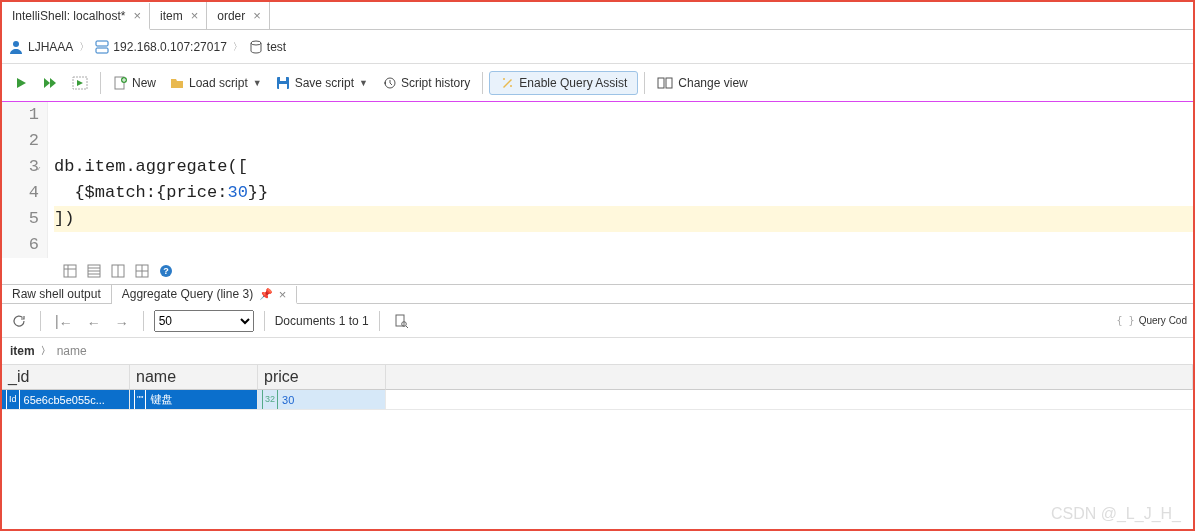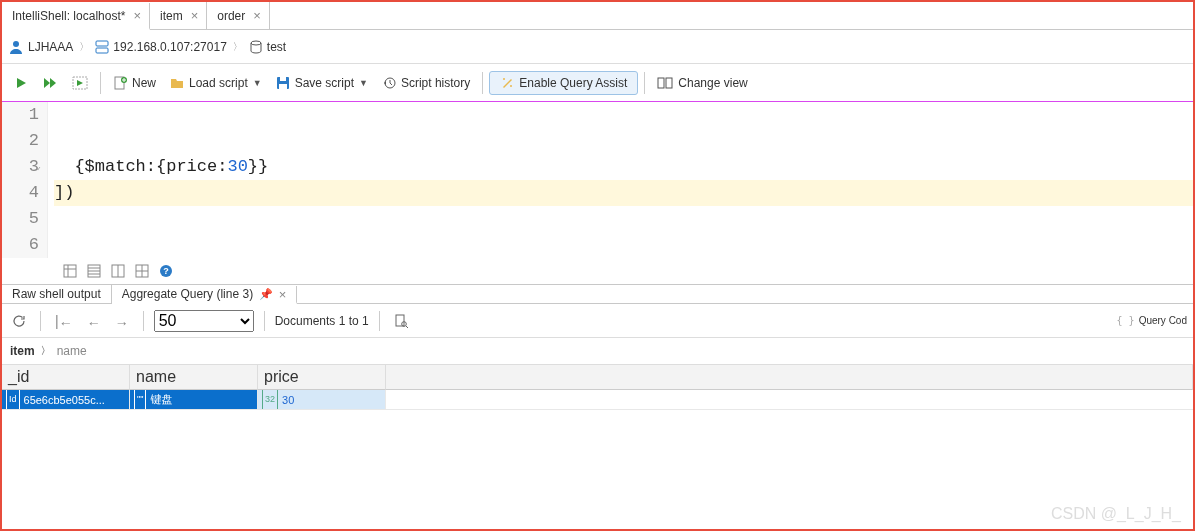--- a/index.html
+++ b/index.html
@@ -345,6 +345,7 @@
   <div class="code">
     <span class="code-row"> </span>
     <span class="code-row"> </span>
+    <span class="code-row">db.item.aggregate([</span>
     <span class="code-row"><span>  {$match:{price:</span><span class="num">30</span><span>}}</span></span>
     <span class="code-row hl">])</span>
     <span class="code-row"> </span>

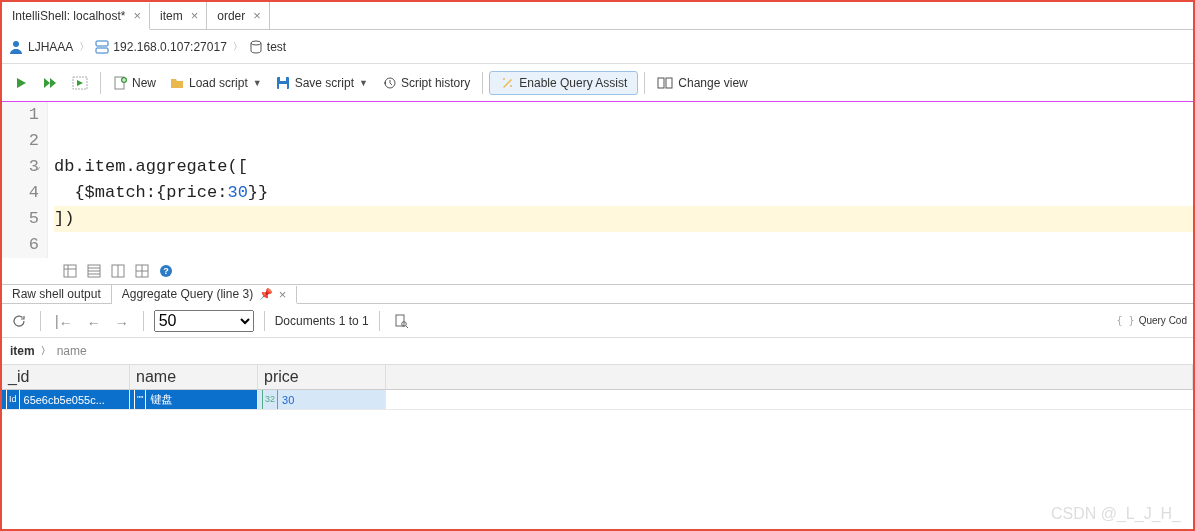--- a/index.html
+++ b/index.html
@@ -157,7 +157,7 @@
 .res-toolbar select {
   width: 100px;
   height: 22px;
-  font-size: 16px;
+  font-size: 12px;
 }
 .res-toolbar .sep2 { width: 1px; height: 20px; background: #ccc; margin: 0 4px; }
 .spacer { flex: 1; }

